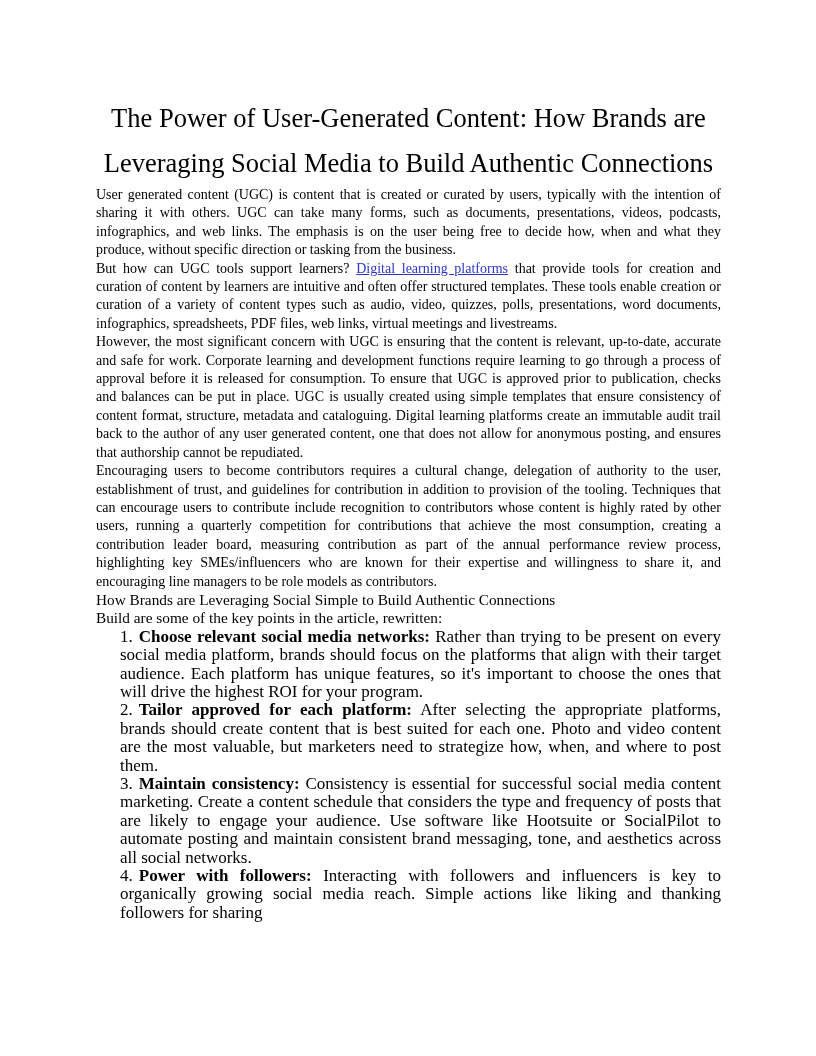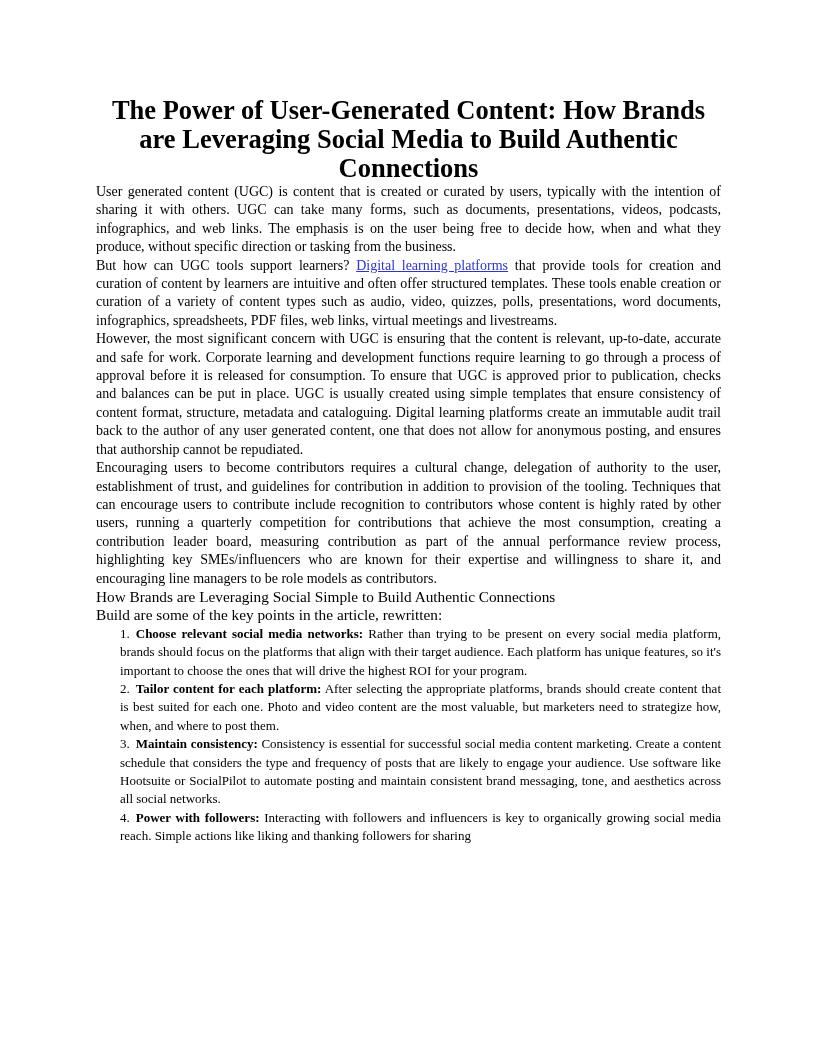--- a/index.html
+++ b/index.html
@@ -18,9 +18,9 @@
       width: 625px;
     }
     .title {
-      font-weight: bold;
+      font-weight: normal;
       font-size: 26.5px;
-      line-height: 29px;
+      line-height: 45px;
       text-align: center;
       margin: 0;
       padding: 0;

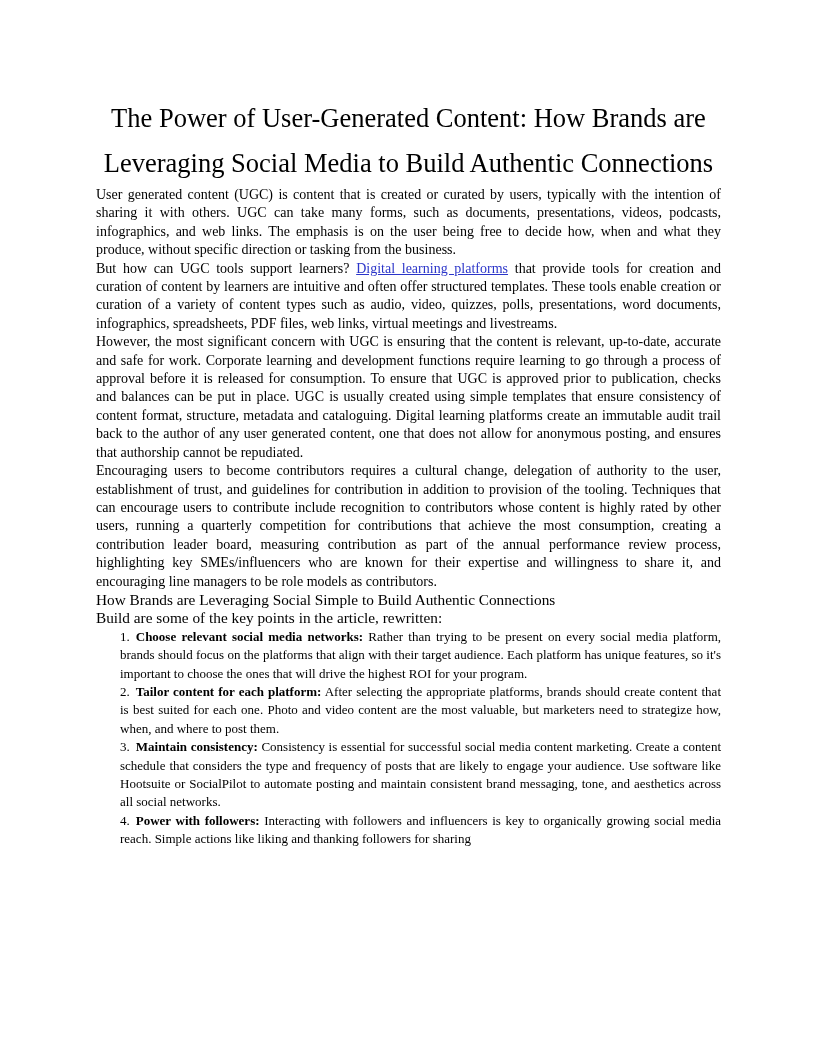--- a/index.html
+++ b/index.html
@@ -46,7 +46,7 @@
       padding: 0 0 0 24px;
     }
     ol.points li {
-      font-size: 13px;
+      font-size: 17px;
       line-height: 18.4px;
       text-align: justify;
       margin: 0;

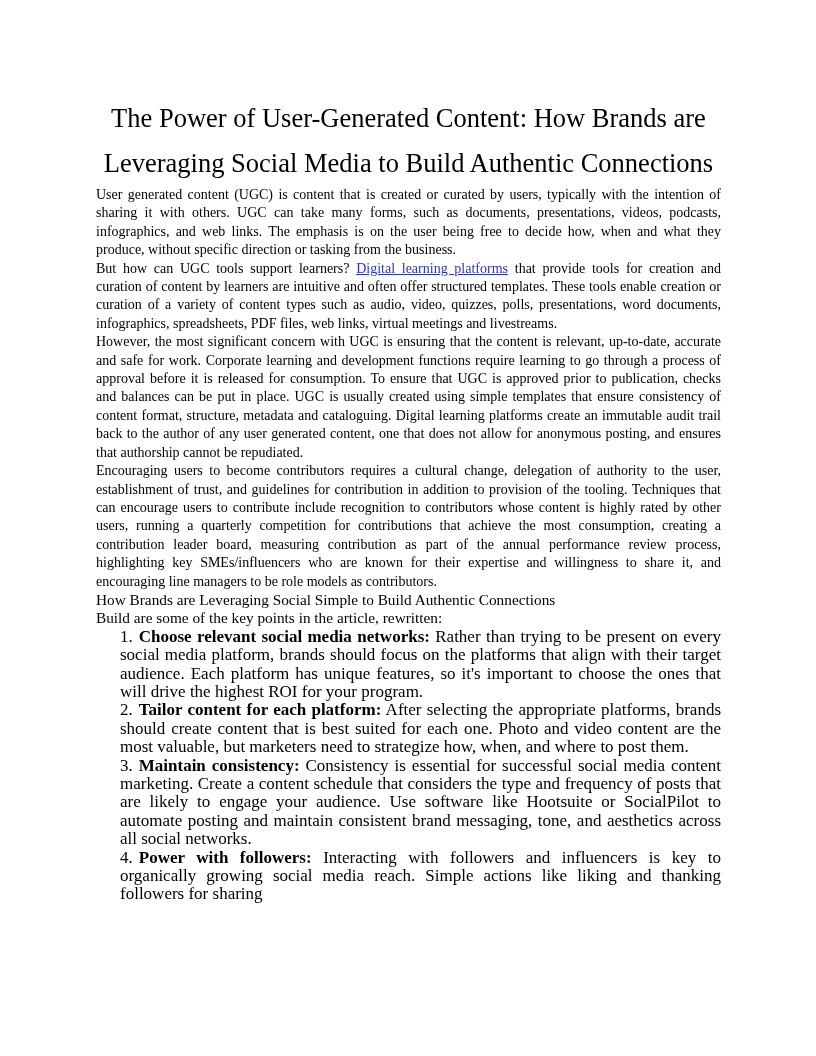--- a/index.html
+++ b/index.html
@@ -74,7 +74,7 @@
 
   <ol class="points">
     <li><span class="num">1.</span><span class="lead">Choose relevant social media networks:</span><span> Rather than trying to be present on every social media platform, brands should focus on the platforms that align with their target audience. Each platform has unique features, so it's important to choose the ones that will drive the highest ROI for your program.</span></li>
-    <li><span class="num">2.</span><span class="lead">Tailor content for each platform:</span><span> After selecting the appropriate platforms, brands should create content that is best suited for each one. Photo and video content are the most valuable, but marketers need to strategize how, when, and where to post them.</span></li>
+    <li><span class="num">2.</span><span class="lead">Tailor approved for each platform:</span><span> After selecting the appropriate platforms, brands should create content that is best suited for each one. Photo and video content are the most valuable, but marketers need to strategize how, when, and where to post them.</span></li>
     <li><span class="num">3.</span><span class="lead">Maintain consistency:</span><span> Consistency is essential for successful social media content marketing. Create a content schedule that considers the type and frequency of posts that are likely to engage your audience. Use software like Hootsuite or SocialPilot to automate posting and maintain consistent brand messaging, tone, and aesthetics across all social networks.</span></li>
     <li><span class="num">4.</span><span class="lead">Power with followers:</span><span> Interacting with followers and influencers is key to organically growing social media reach. Simple actions like liking and thanking followers for sharing</span></li>
   </ol>

